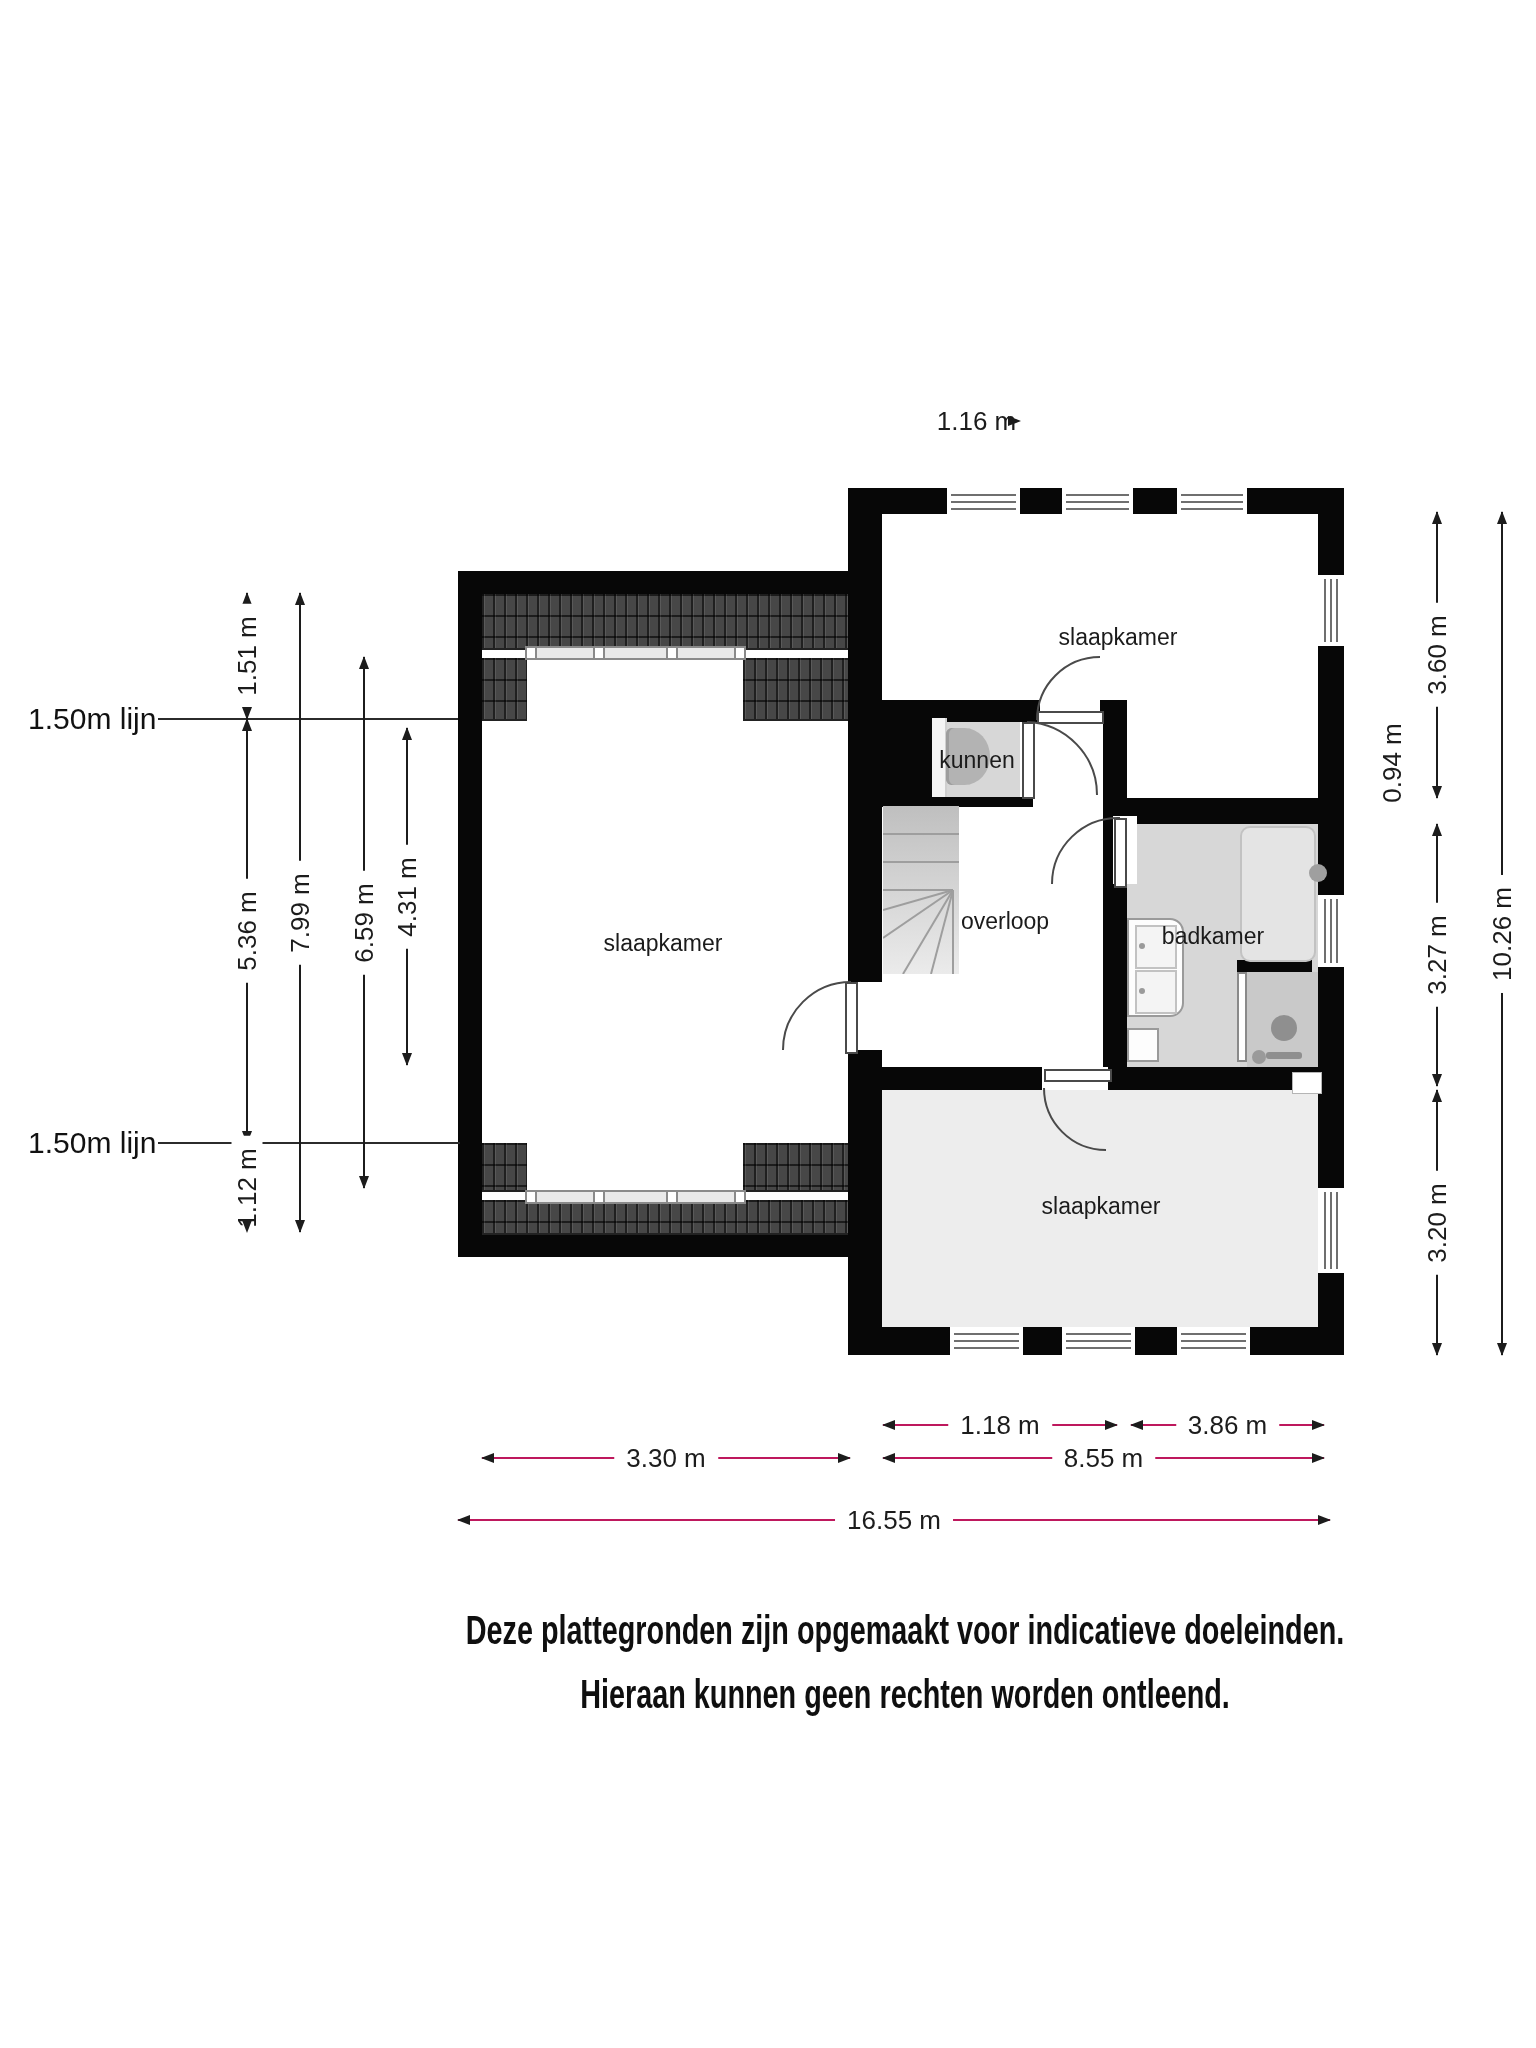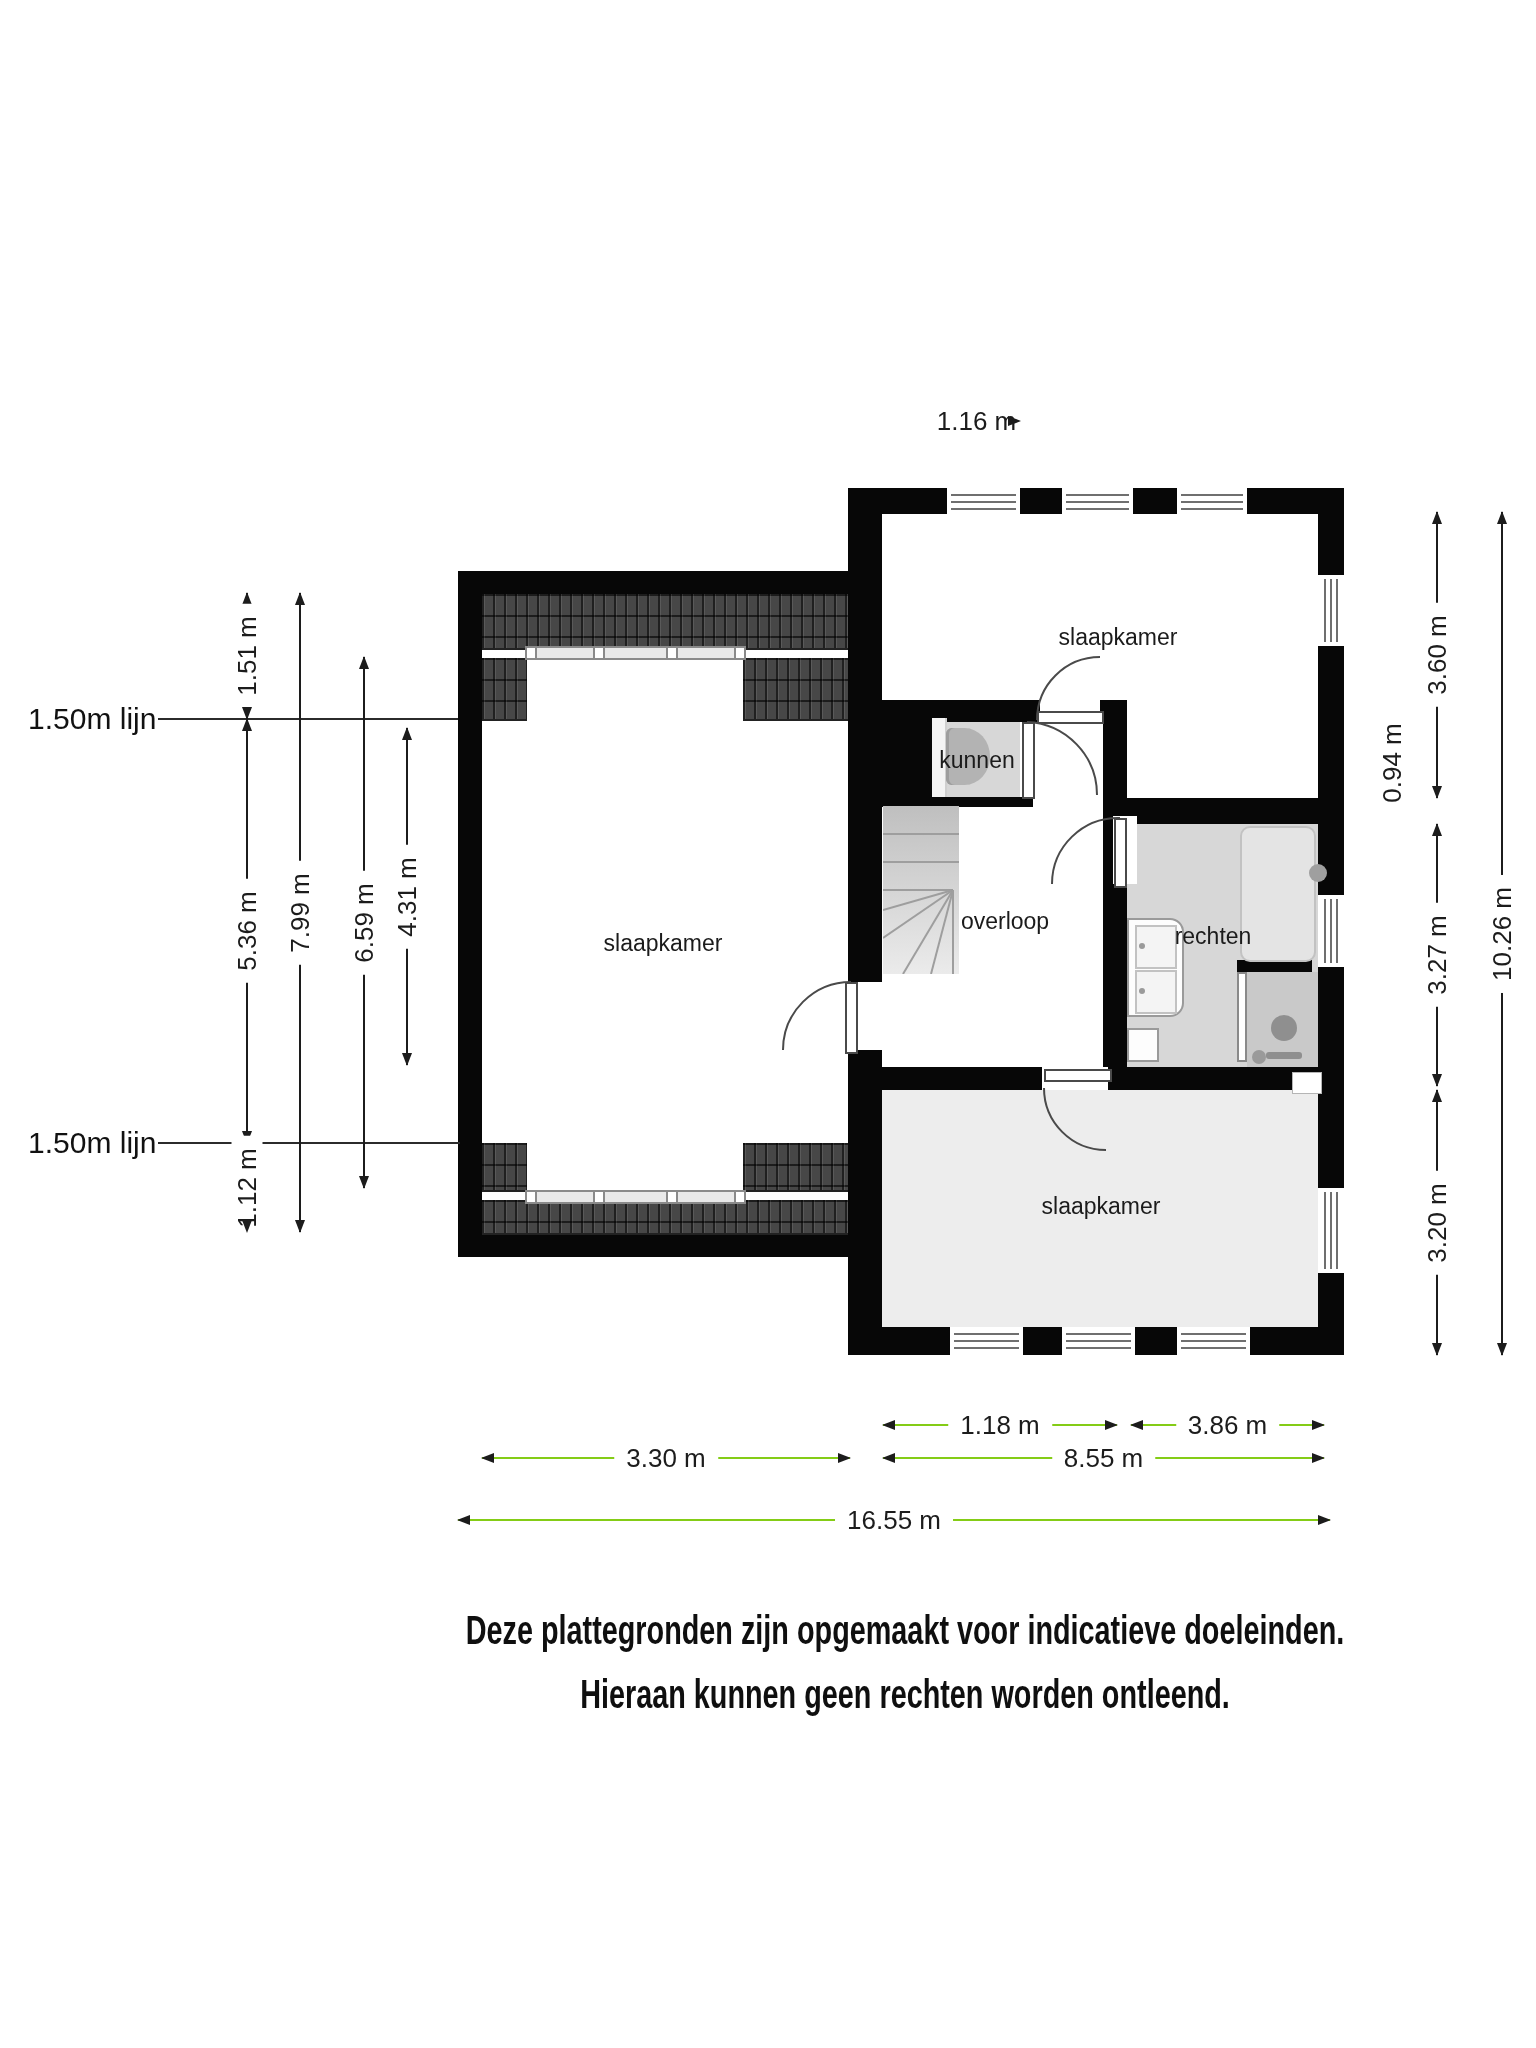--- a/index.html
+++ b/index.html
@@ -34,7 +34,7 @@
     border-left:5px solid transparent;border-right:5px solid transparent;border-top:13px solid #1c1c1c;}
   .vdim .lab{position:absolute;left:50%;top:50%;transform:translate(-50%,-50%) rotate(-90deg);
     background:#fff;padding:0 12px;font-size:26px;white-space:nowrap;color:#1c1c1c;}
-  .hdim{position:absolute;height:2px;background:#84cc16;}
+  .hdim{position:absolute;height:2px;background:#be185d;}
   .hdim::before{content:"";position:absolute;left:-1px;top:-4px;width:0;height:0;
     border-top:5px solid transparent;border-bottom:5px solid transparent;border-right:13px solid #1c1c1c;}
   .hdim::after{content:"";position:absolute;right:-1px;top:-4px;width:0;height:0;

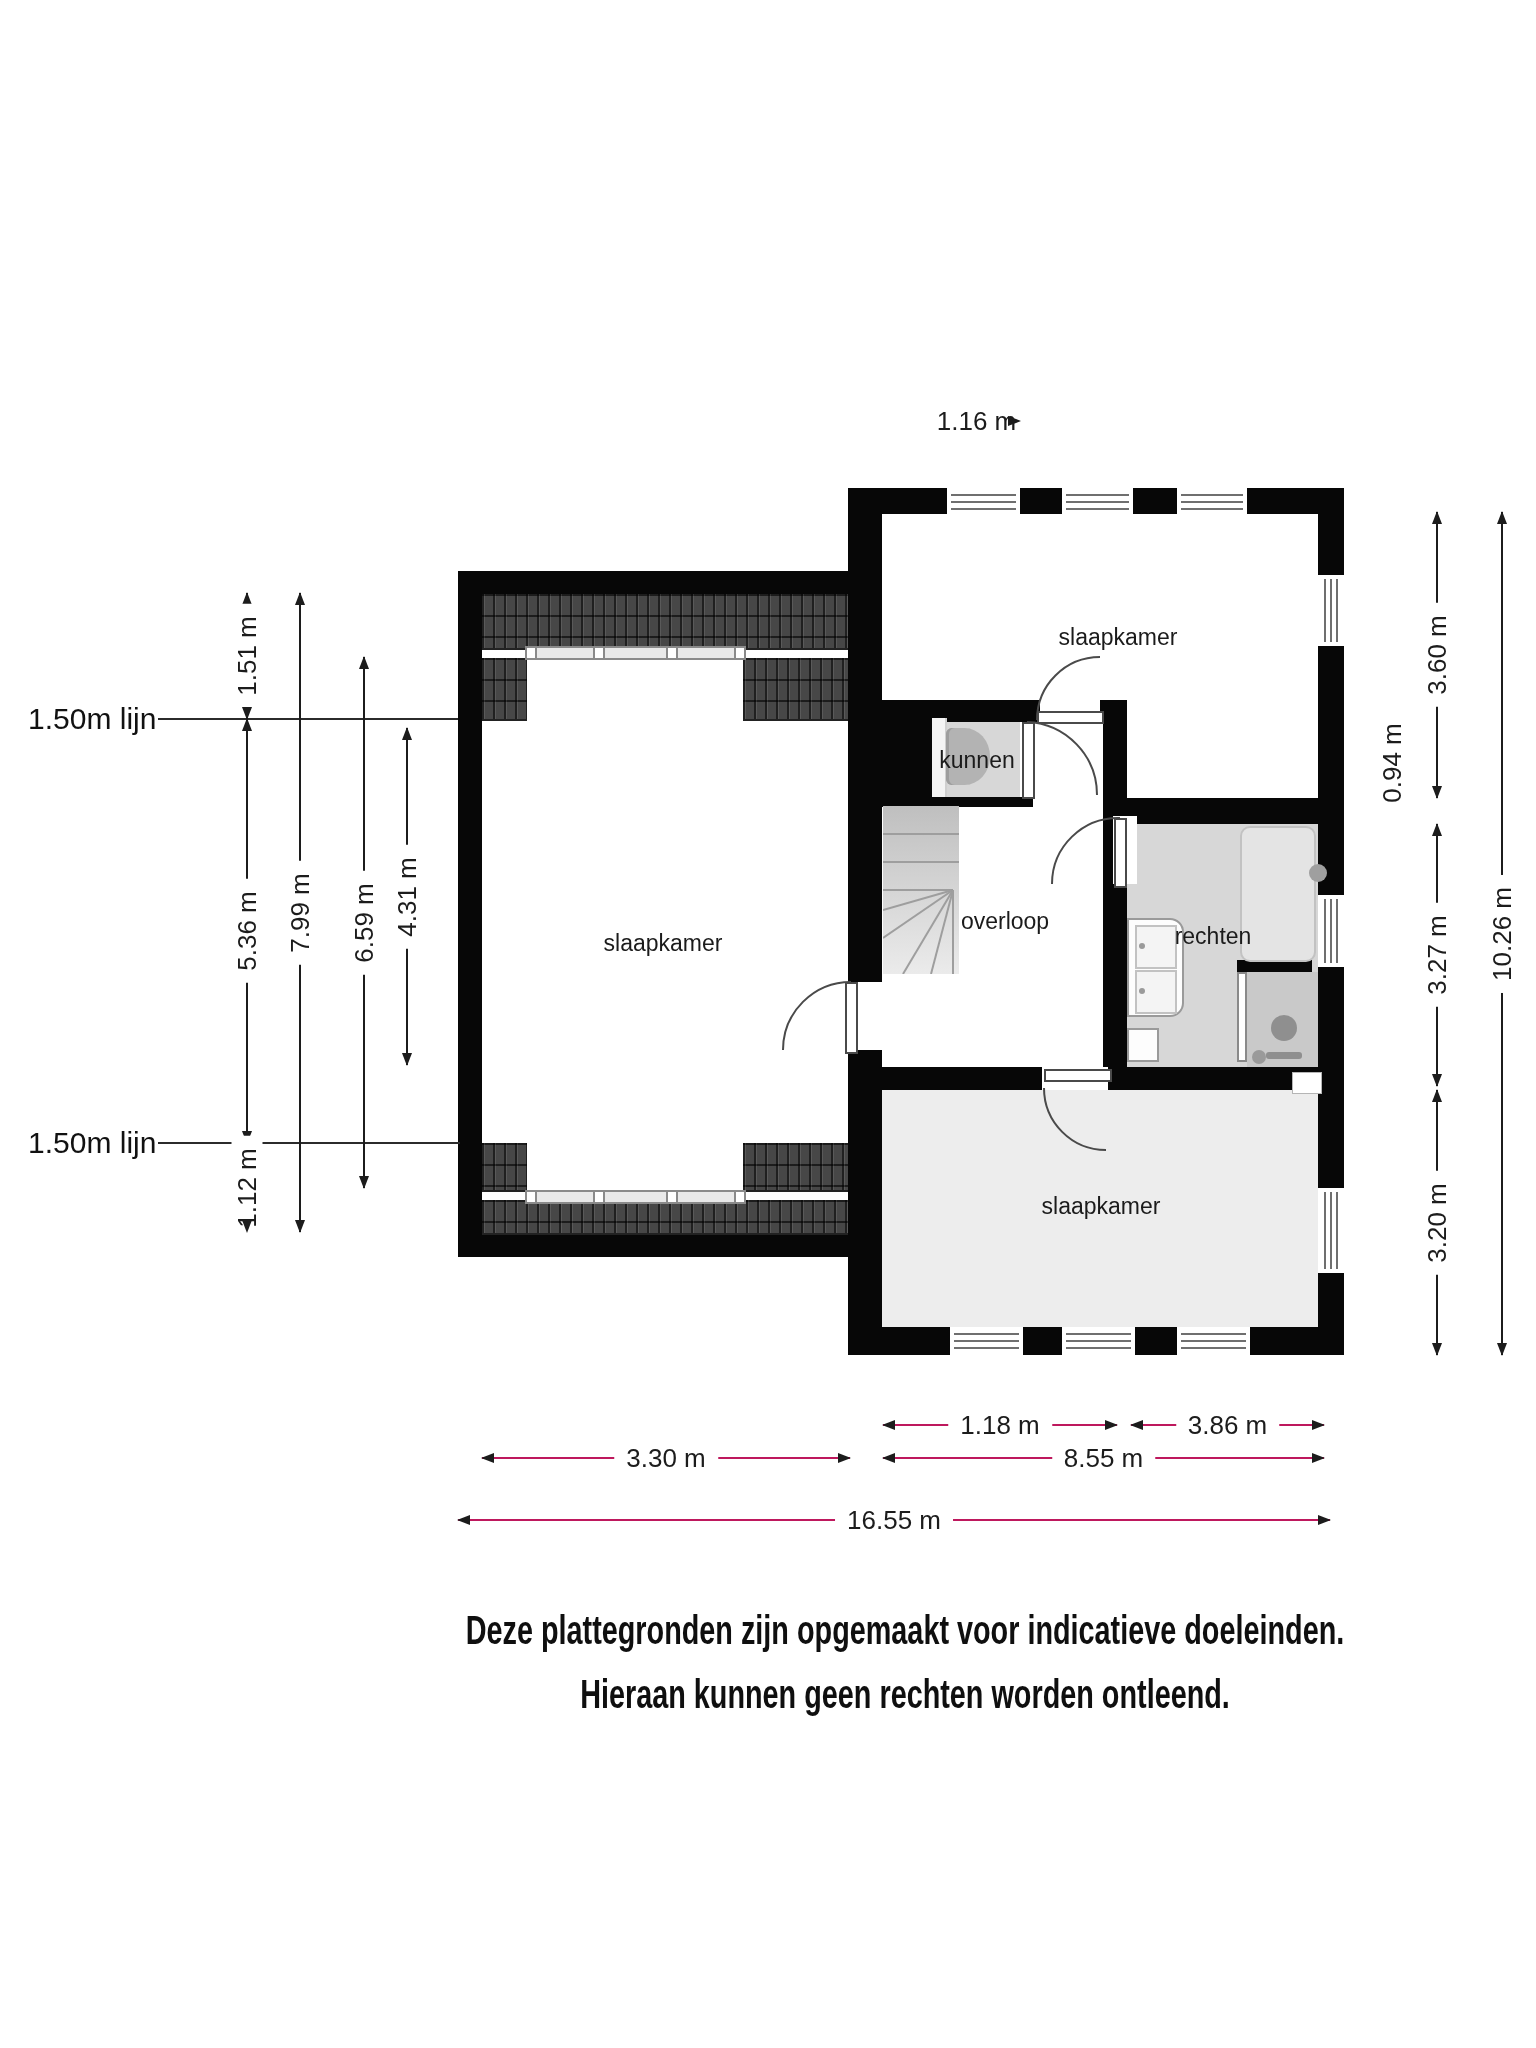--- a/index.html
+++ b/index.html
@@ -204,7 +204,7 @@
   <span class="room-lab" style="left:1118px;top:637px;">slaapkamer</span>
   <span class="room-lab" style="left:977px;top:760px;">kunnen</span>
   <span class="room-lab" style="left:1005px;top:921px;">overloop</span>
-  <span class="room-lab" style="left:1213px;top:936px;">rechten</span>
+  <span class="room-lab" style="left:1213px;top:936px;">badkamer</span>
   <span class="room-lab" style="left:1101px;top:1206px;">slaapkamer</span>
 
   <div class="hline" style="left:158px;top:718px;width:300px;"></div>

